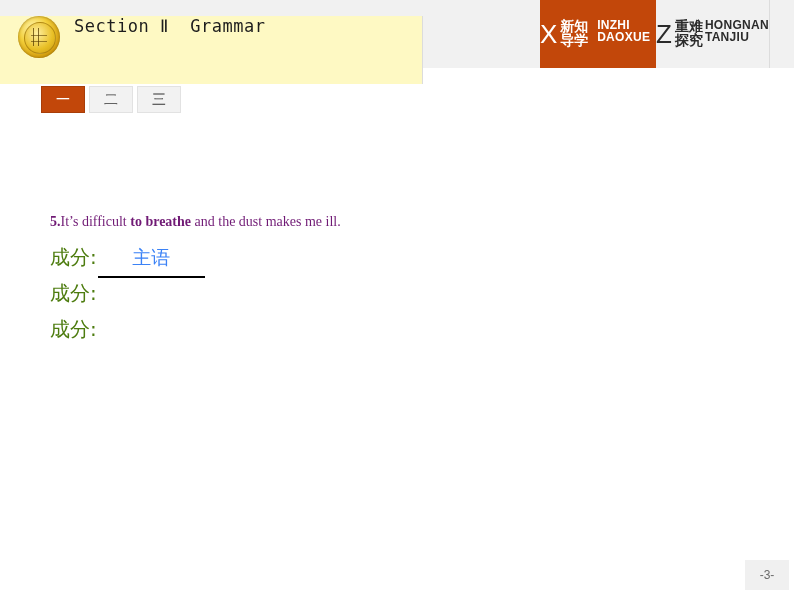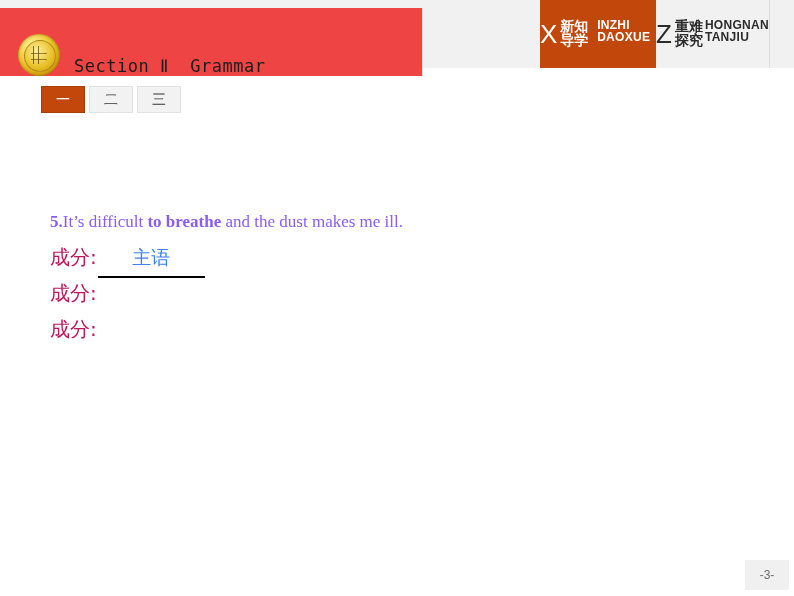--- a/index.html
+++ b/index.html
@@ -26,13 +26,13 @@
   }
   #header-left {
     position: absolute;
-    left: 0; top: 8px;
+    left: 0; top: 16px;
     width: 422px;
     height: 68px;
-    background: #ef4444;
+    background: #fef9c3;
     border-right: 1px solid #dcdcdc;
     display: flex;
-    align-items: flex-end;
+    align-items: flex-start;
   }
   #seal-logo {
     margin-left: 18px;

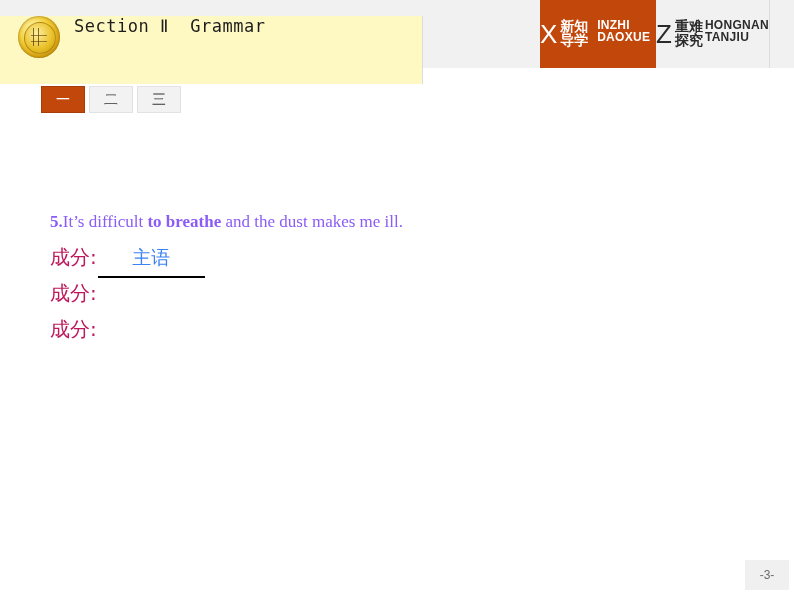--- a/index.html
+++ b/index.html
@@ -173,8 +173,8 @@
   .q-block { margin-bottom: 0px; }
   .q-sentence {
     font-family: "Liberation Serif", serif;
-    font-size: 17px;
-    color: #8b5cf6;
+    font-size: 14px;
+    color: #701a75;
     line-height: 34px;
     white-space: nowrap;
   }

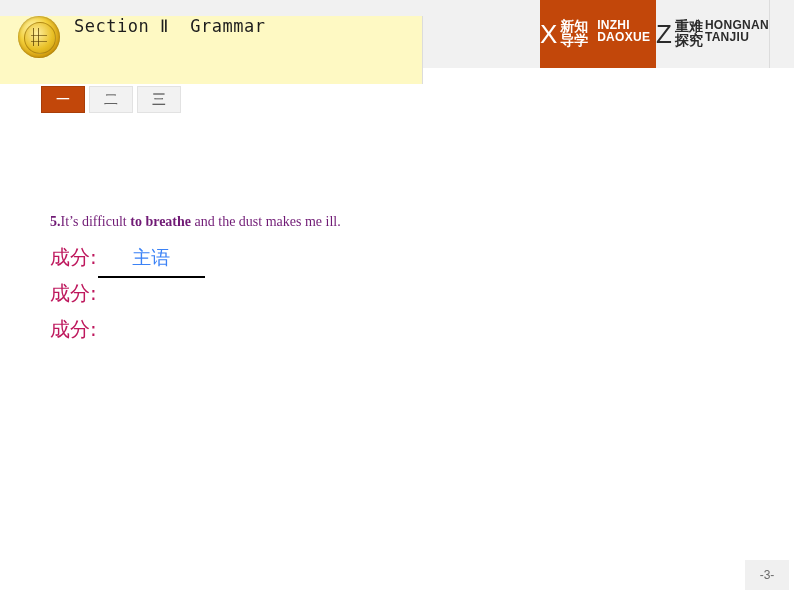--- a/index.html
+++ b/index.html
@@ -188,7 +188,7 @@
   .ans-label {
     font-family: "DejaVu Sans", sans-serif;
     font-size: 20px;
-    color: #be185d;
+    color: #4d7c0f;
   }
   .ans-blank {
     border-bottom: 2px solid #000000;

